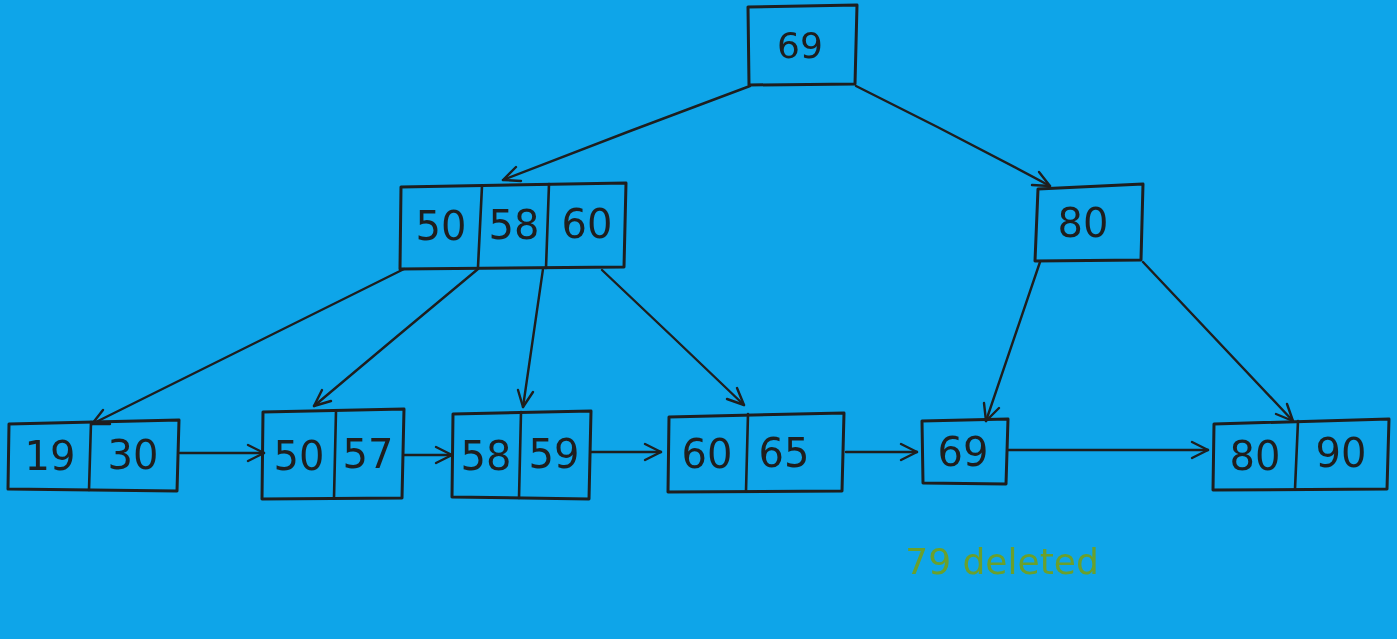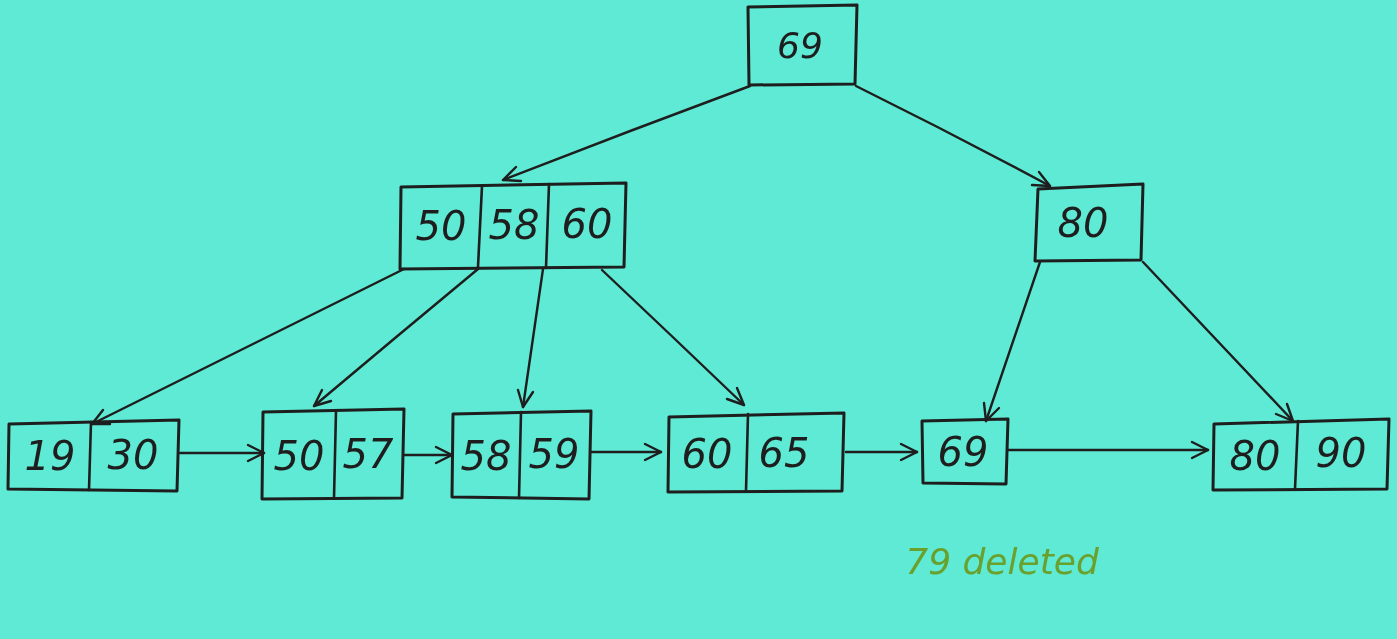--- a/index.html
+++ b/index.html
@@ -11,10 +11,9 @@
     position: relative;
     width: 1397px;
     height: 639px;
-    background: #5eead4;
+    background: #0ea5e9;
     overflow: hidden;
     font-family: "DejaVu Sans", "Liberation Sans", sans-serif;
-    font-style: italic;
   }
   svg { display: block; }
   .box {

